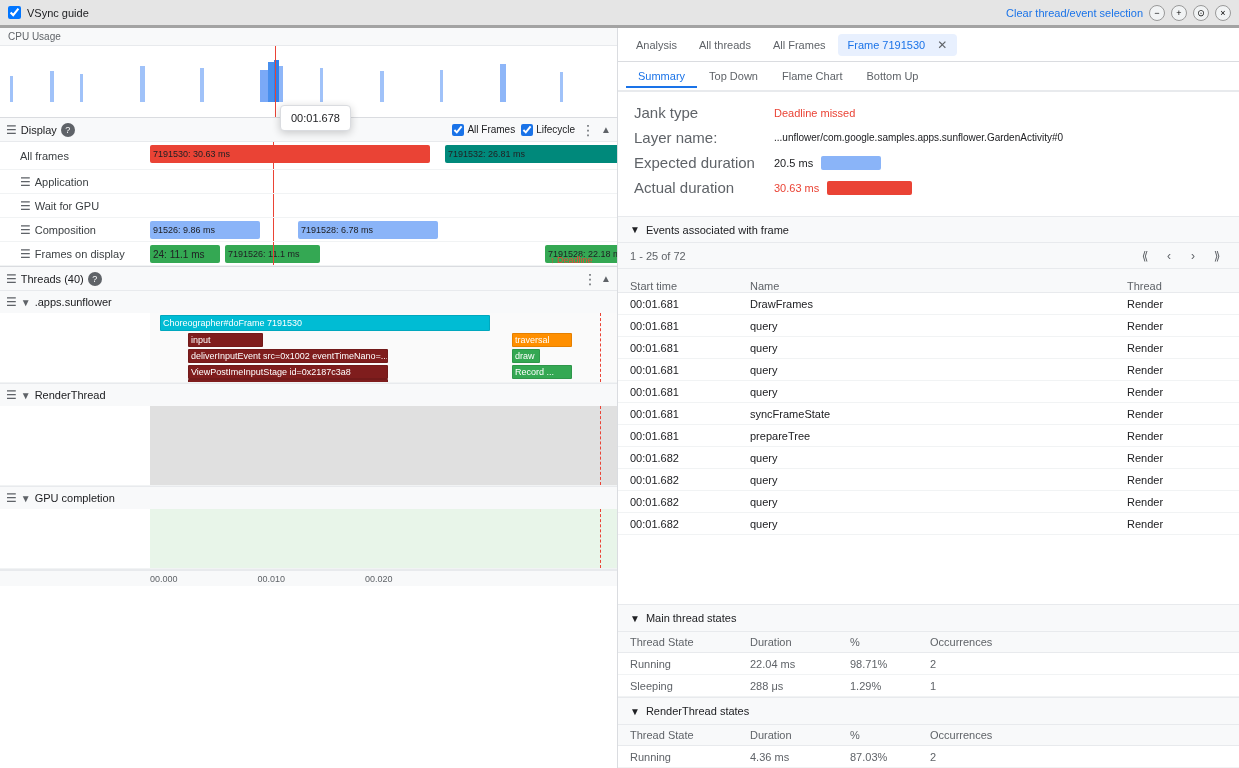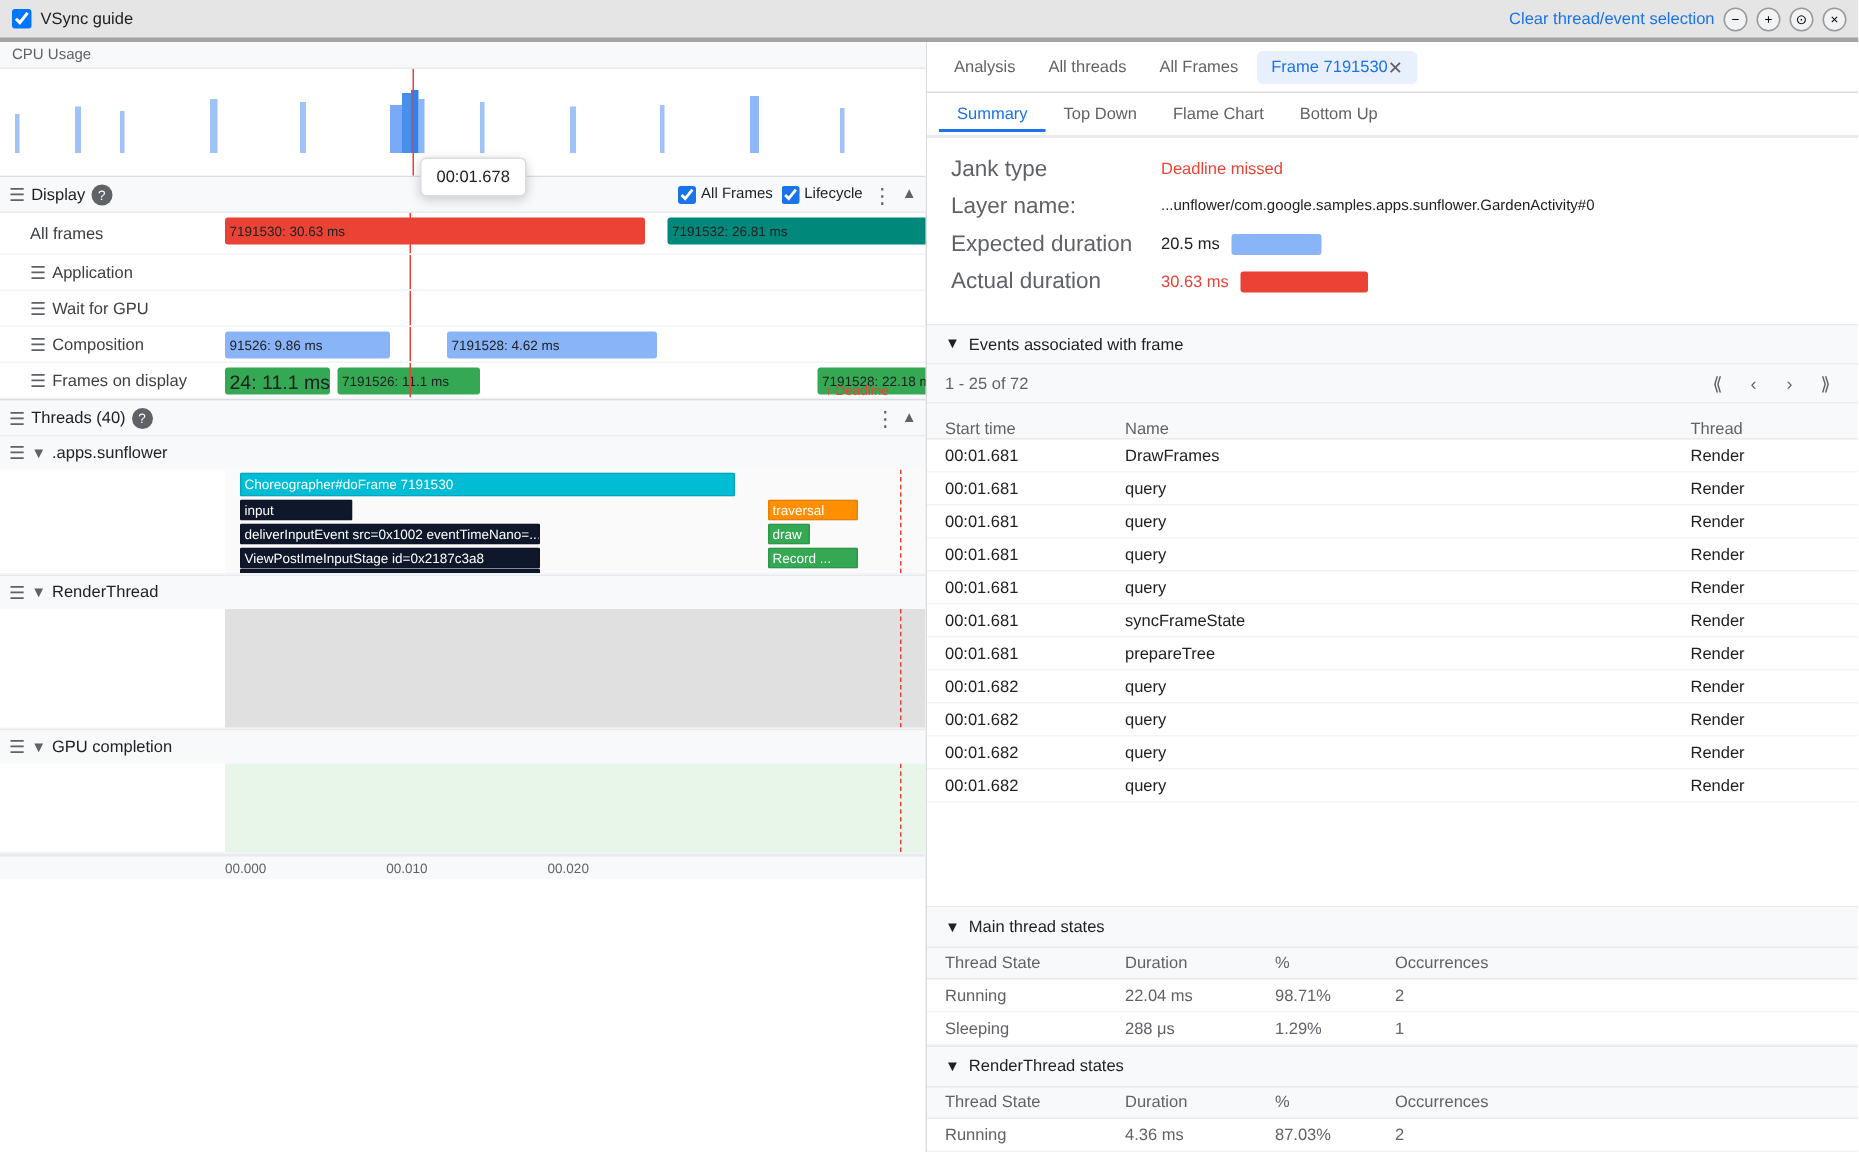--- a/index.html
+++ b/index.html
@@ -79,7 +79,7 @@
     
     .analysis-tabs { display: flex; align-items: center; height: 34px; background: #fff; border-bottom: 1px solid #dadce0; padding: 0 8px; gap: 2px; }
     .analysis-tab { padding: 4px 10px; font-size: 11px; cursor: pointer; border-radius: 4px; color: #5f6368; }
-    .frame-tab { display: flex; align-items: center; gap: 0; padding: 4px 10px; background: #e8f0fe; border-radius: 4px; color: #1a73e8; font-size: 11px; font-weight: 500; }
+    .frame-tab { display: flex; align-items: center; gap: 12px; padding: 4px 10px; background: #e8f0fe; border-radius: 4px; color: #1a73e8; font-size: 11px; font-weight: 500; }
     .close-btn { cursor: pointer; color: #5f6368; font-size: 12px; }
     
     

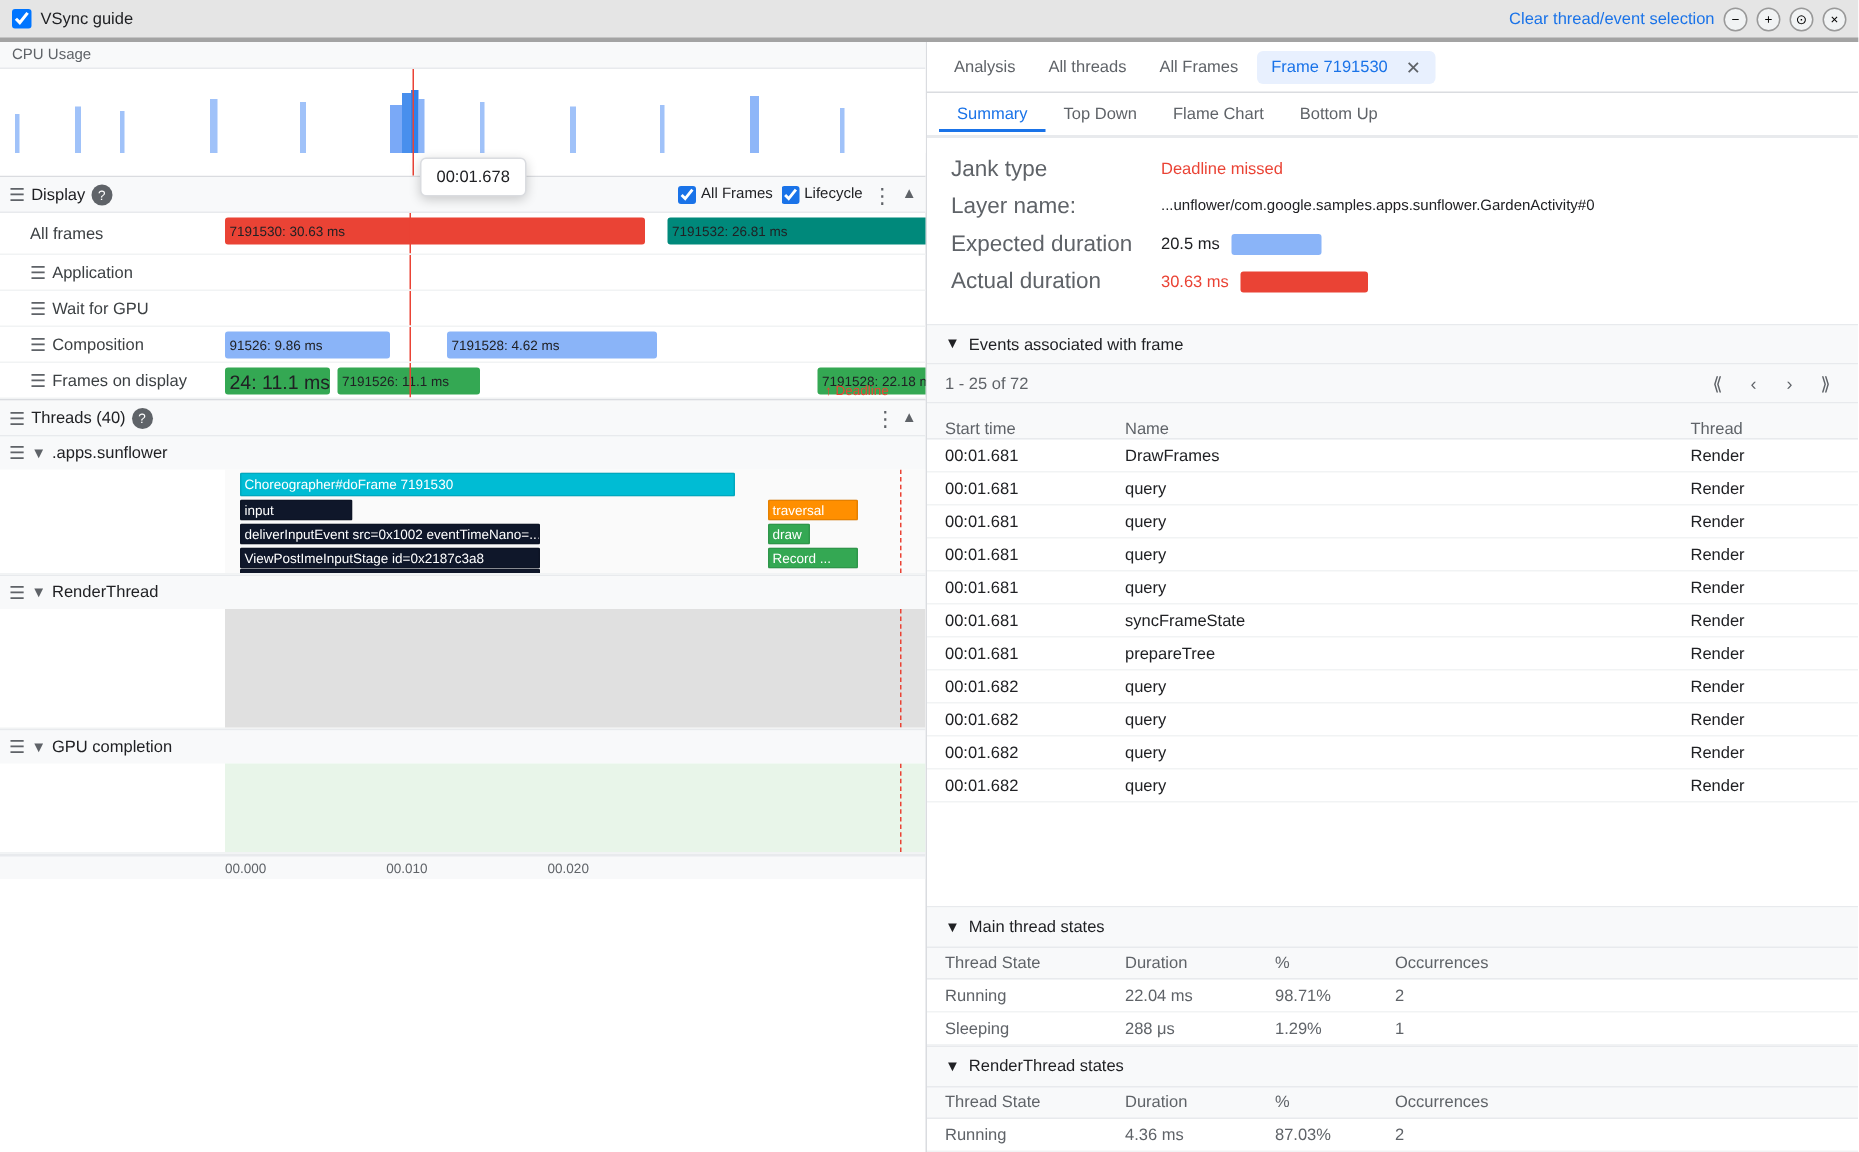--- a/index.html
+++ b/index.html
@@ -252,7 +252,7 @@
           </div>
           <div class="track-content" style="position:relative;height:100%;">
             <div class="frame-bar bar-blue" style="left:0px;width:110px;font-size:9px;">91526: 9.86 ms</div>
-            <div class="frame-bar bar-blue" style="left:148px;width:140px;font-size:9px;">7191528: 4.62 ms</div>
+            <div class="frame-bar bar-blue" style="left:148px;width:140px;font-size:9px;">7191528: 6.78 ms</div>
             <div style="position:absolute;left:123px;top:0;bottom:0;width:1px;background:#ea4335;z-index:5;"></div>
           </div>
         </div>

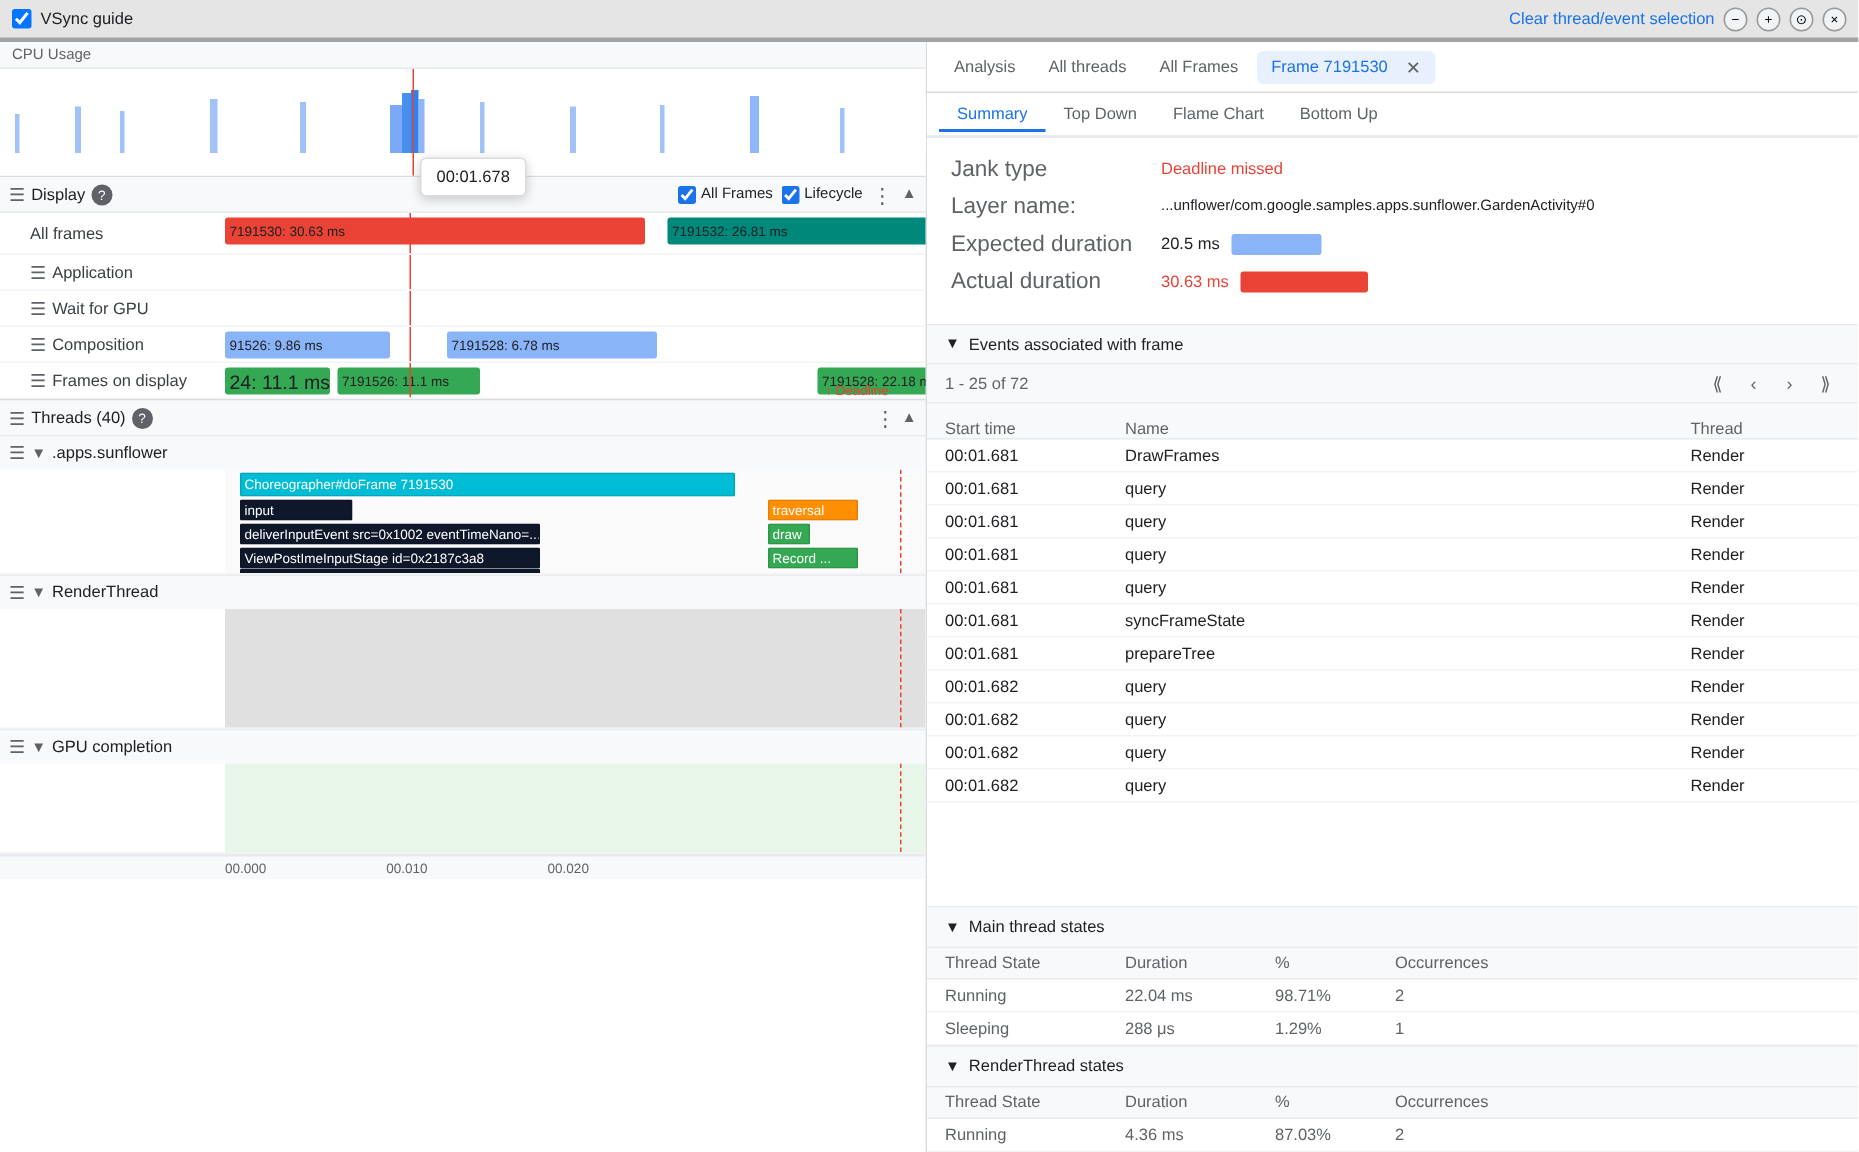--- a/index.html
+++ b/index.html
@@ -263,7 +263,7 @@
             Frames on display
           </div>
           <div class="track-content" style="position:relative;height:100%;">
-            <div class="frame-bar bar-green" style="left:0px;width:70px;font-size:13px;">24: 11.1 ms</div>
+            <div class="frame-bar bar-green" style="left:0px;width:70px;font-size:10px;">24: 11.1 ms</div>
             <div class="frame-bar bar-green" style="left:75px;width:95px;font-size:9px;">7191526: 11.1 ms</div>
             <div class="frame-bar bar-green" style="left:395px;width:130px;font-size:9px;">7191528: 22.18 ms</div>
             <div style="position:absolute;left:123px;top:0;bottom:0;width:1px;background:#ea4335;z-index:5;"></div>

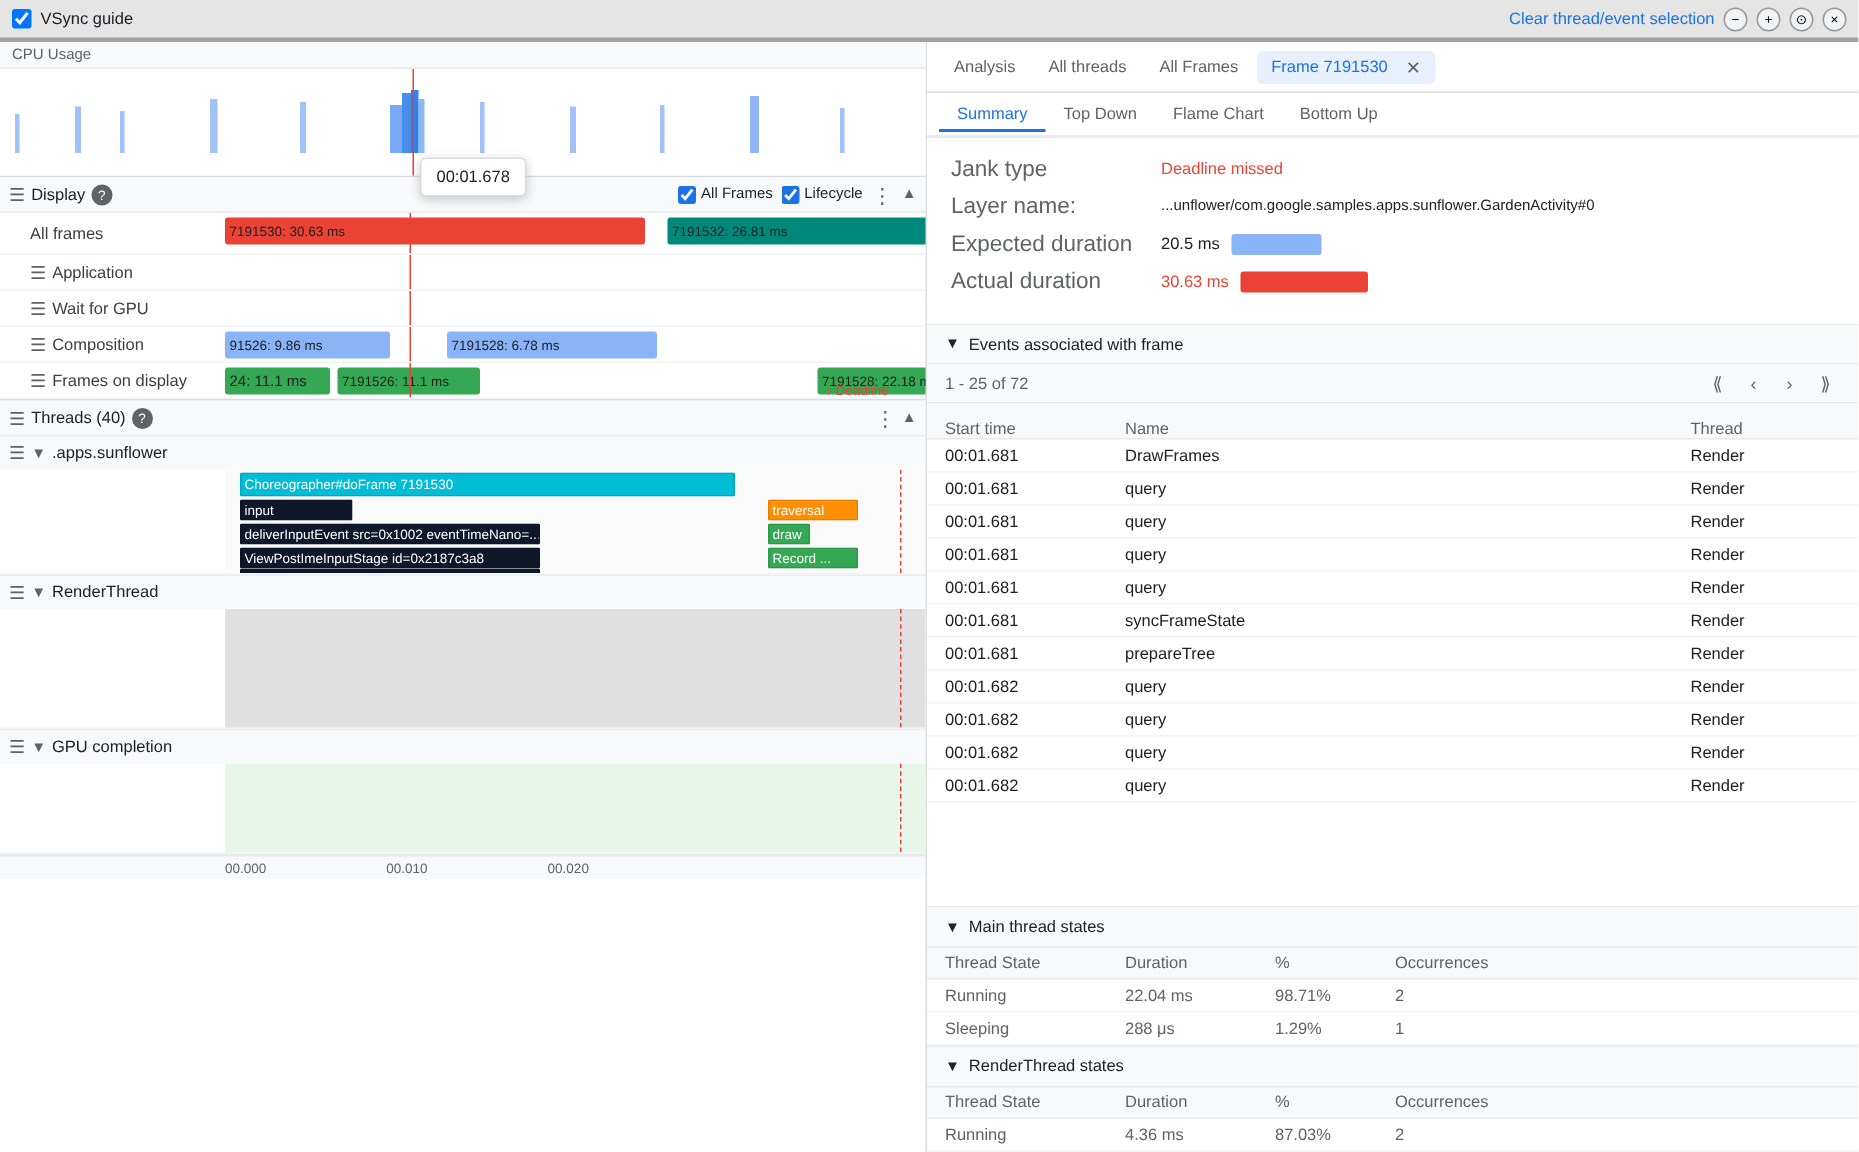--- a/index.html
+++ b/index.html
@@ -66,7 +66,7 @@
     
     .flame-block { position: absolute; border-radius: 1px; font-size: 9px; display: flex; align-items: center; padding: 0 2px; overflow: hidden; white-space: nowrap; cursor: pointer; border: 1px solid rgba(0,0,0,0.1); }
     .flame-teal { background: #00bcd4; color: #fff; }
-    .flame-blue { background: #0f172a; color: #fff; }
+    .flame-blue { background: #7f1d1d; color: #fff; margin-left: 28px; }
     .flame-green { background: #34a853; color: #fff; }
     .flame-orange { background: #ff8f00; color: #fff; }
     

